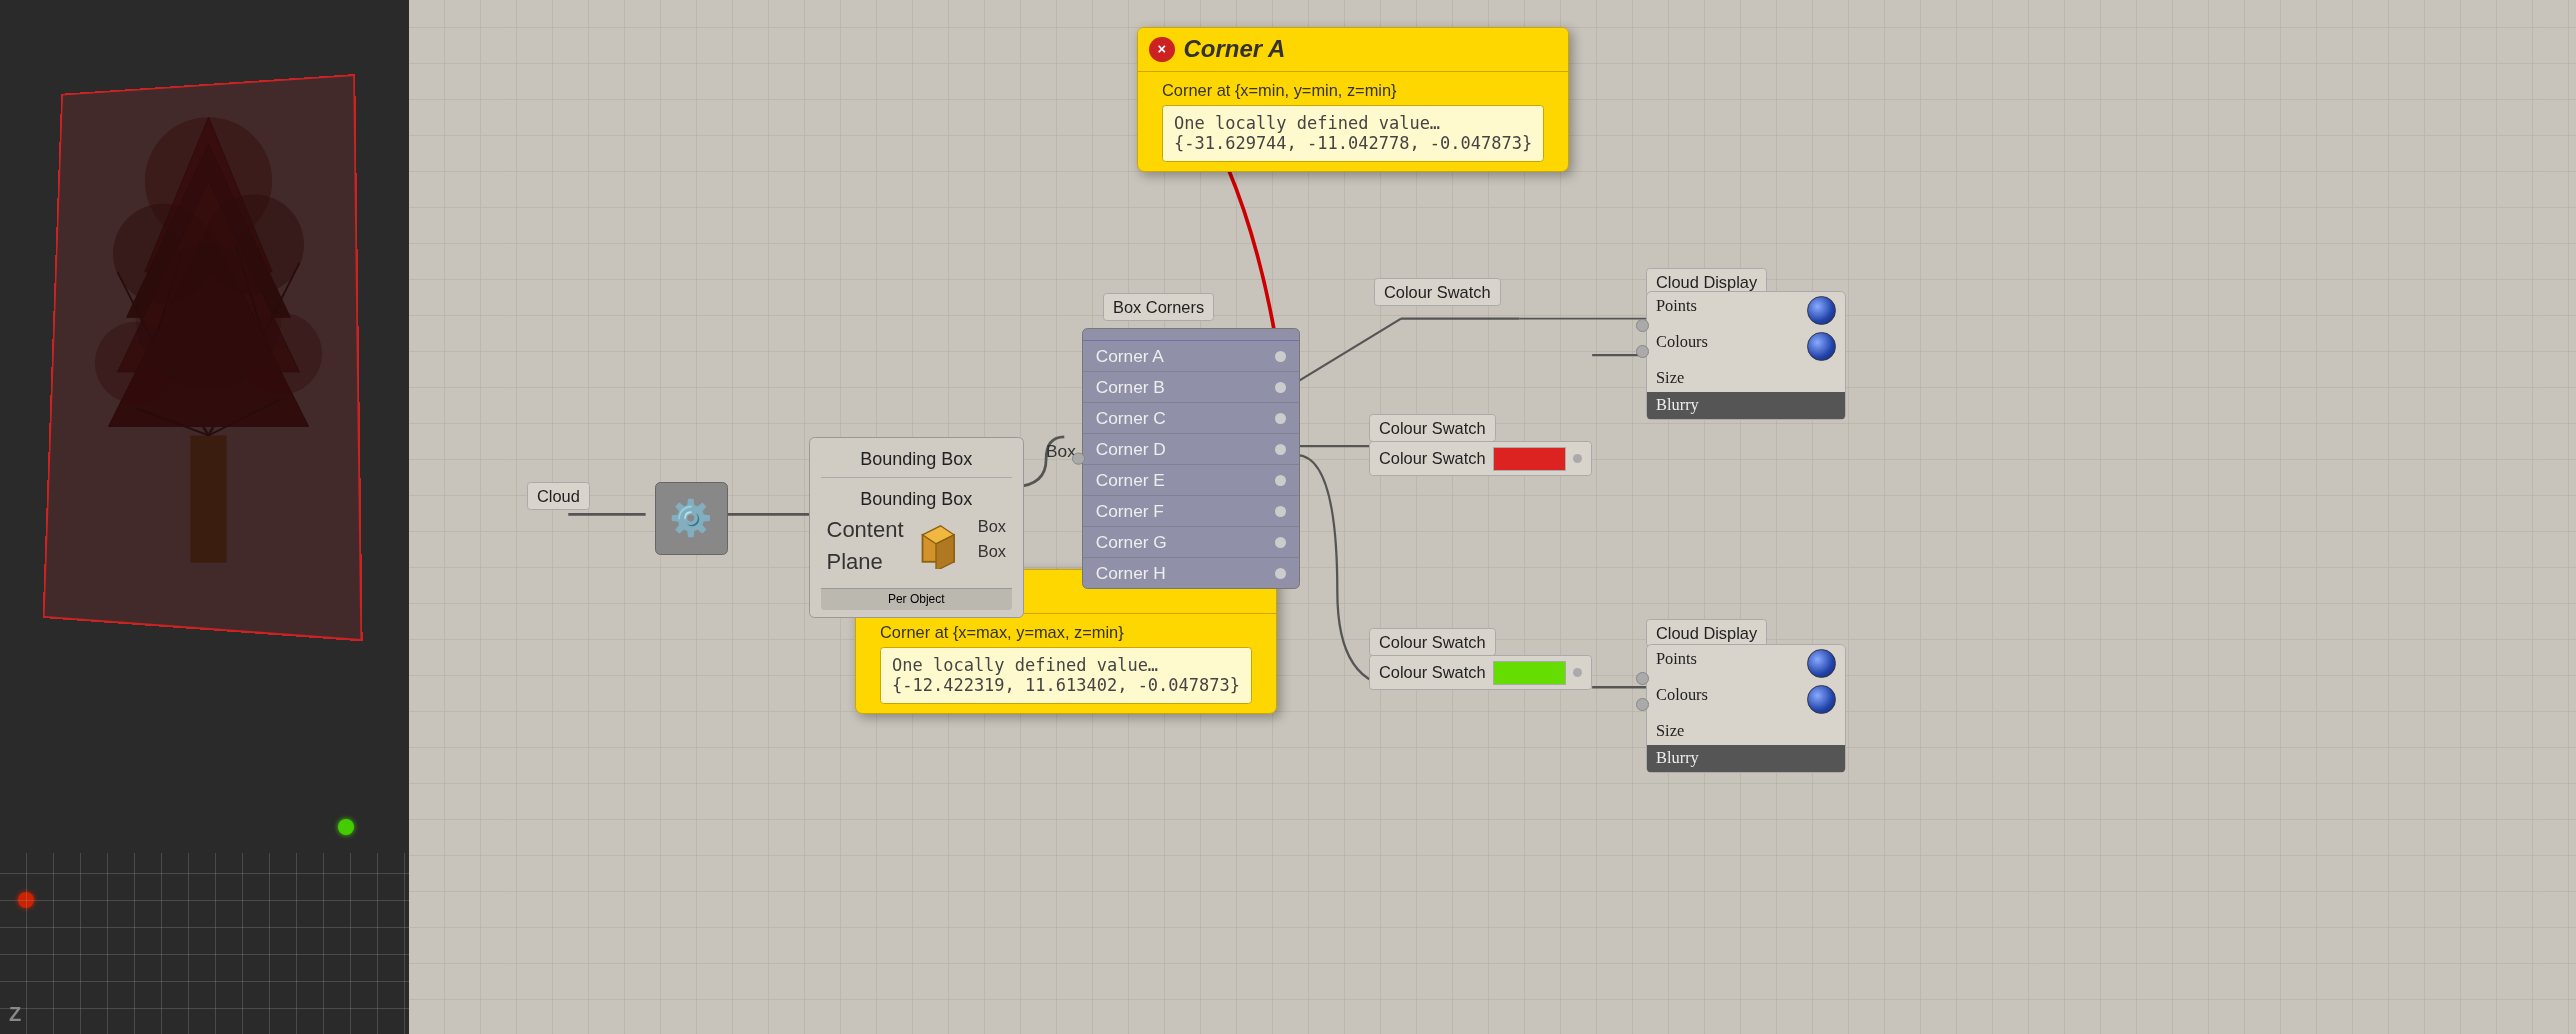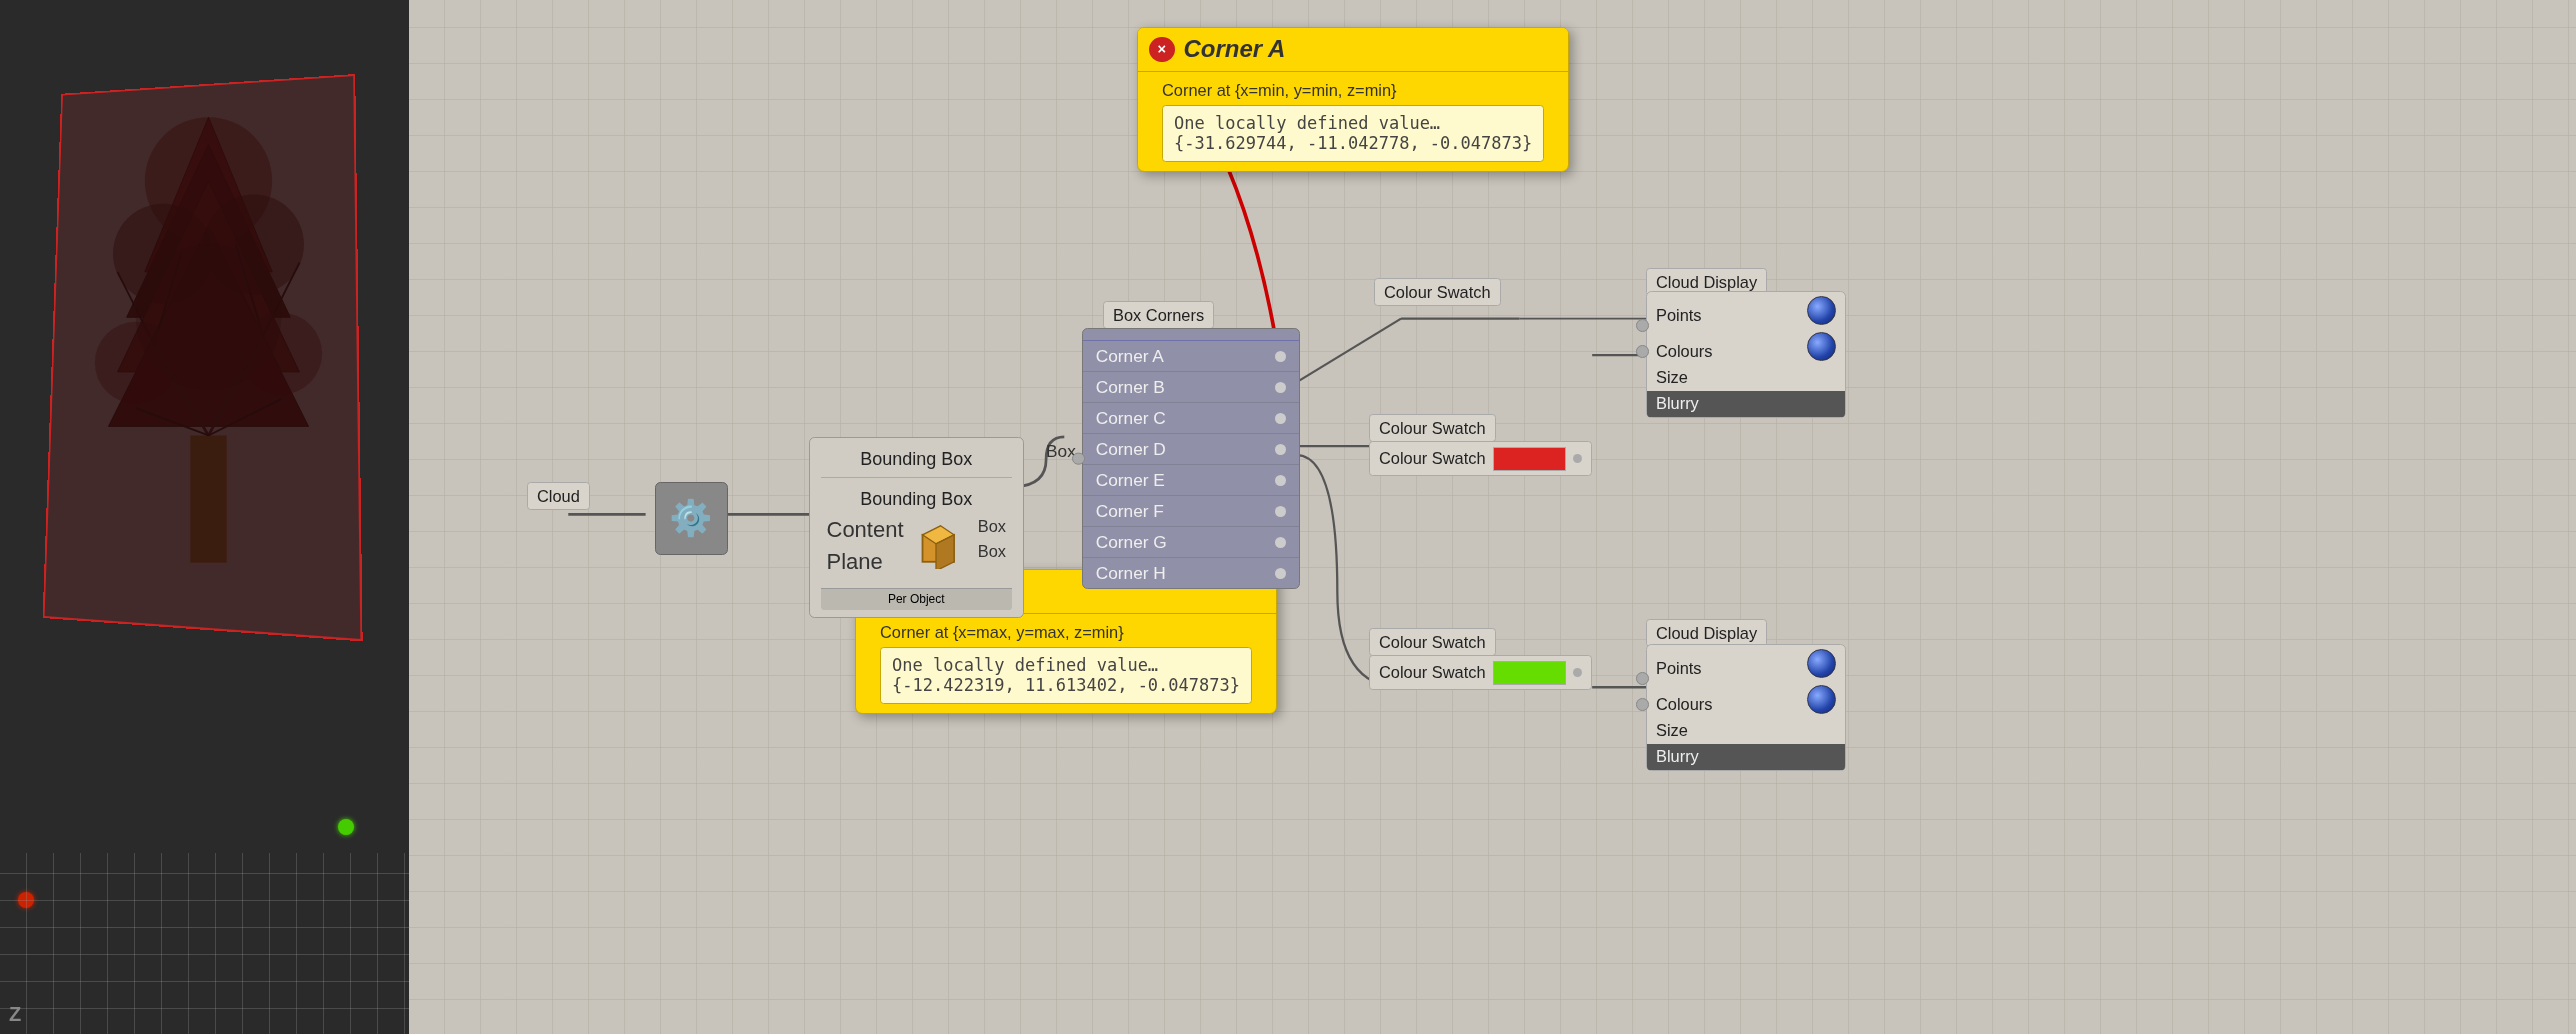--- a/index.html
+++ b/index.html
@@ -495,7 +495,7 @@
 
   <div style="position:absolute; top:441px; left:637px; font-size:17.3px; color:#333;">Box</div>
 
-  <div style="position:absolute; top:301px; left:682px;padding-left:12px;">
+  <div style="position:absolute; top:293px; left:682px;padding-left:12px;">
     <div class="node-label">Box Corners</div>
   </div>
 

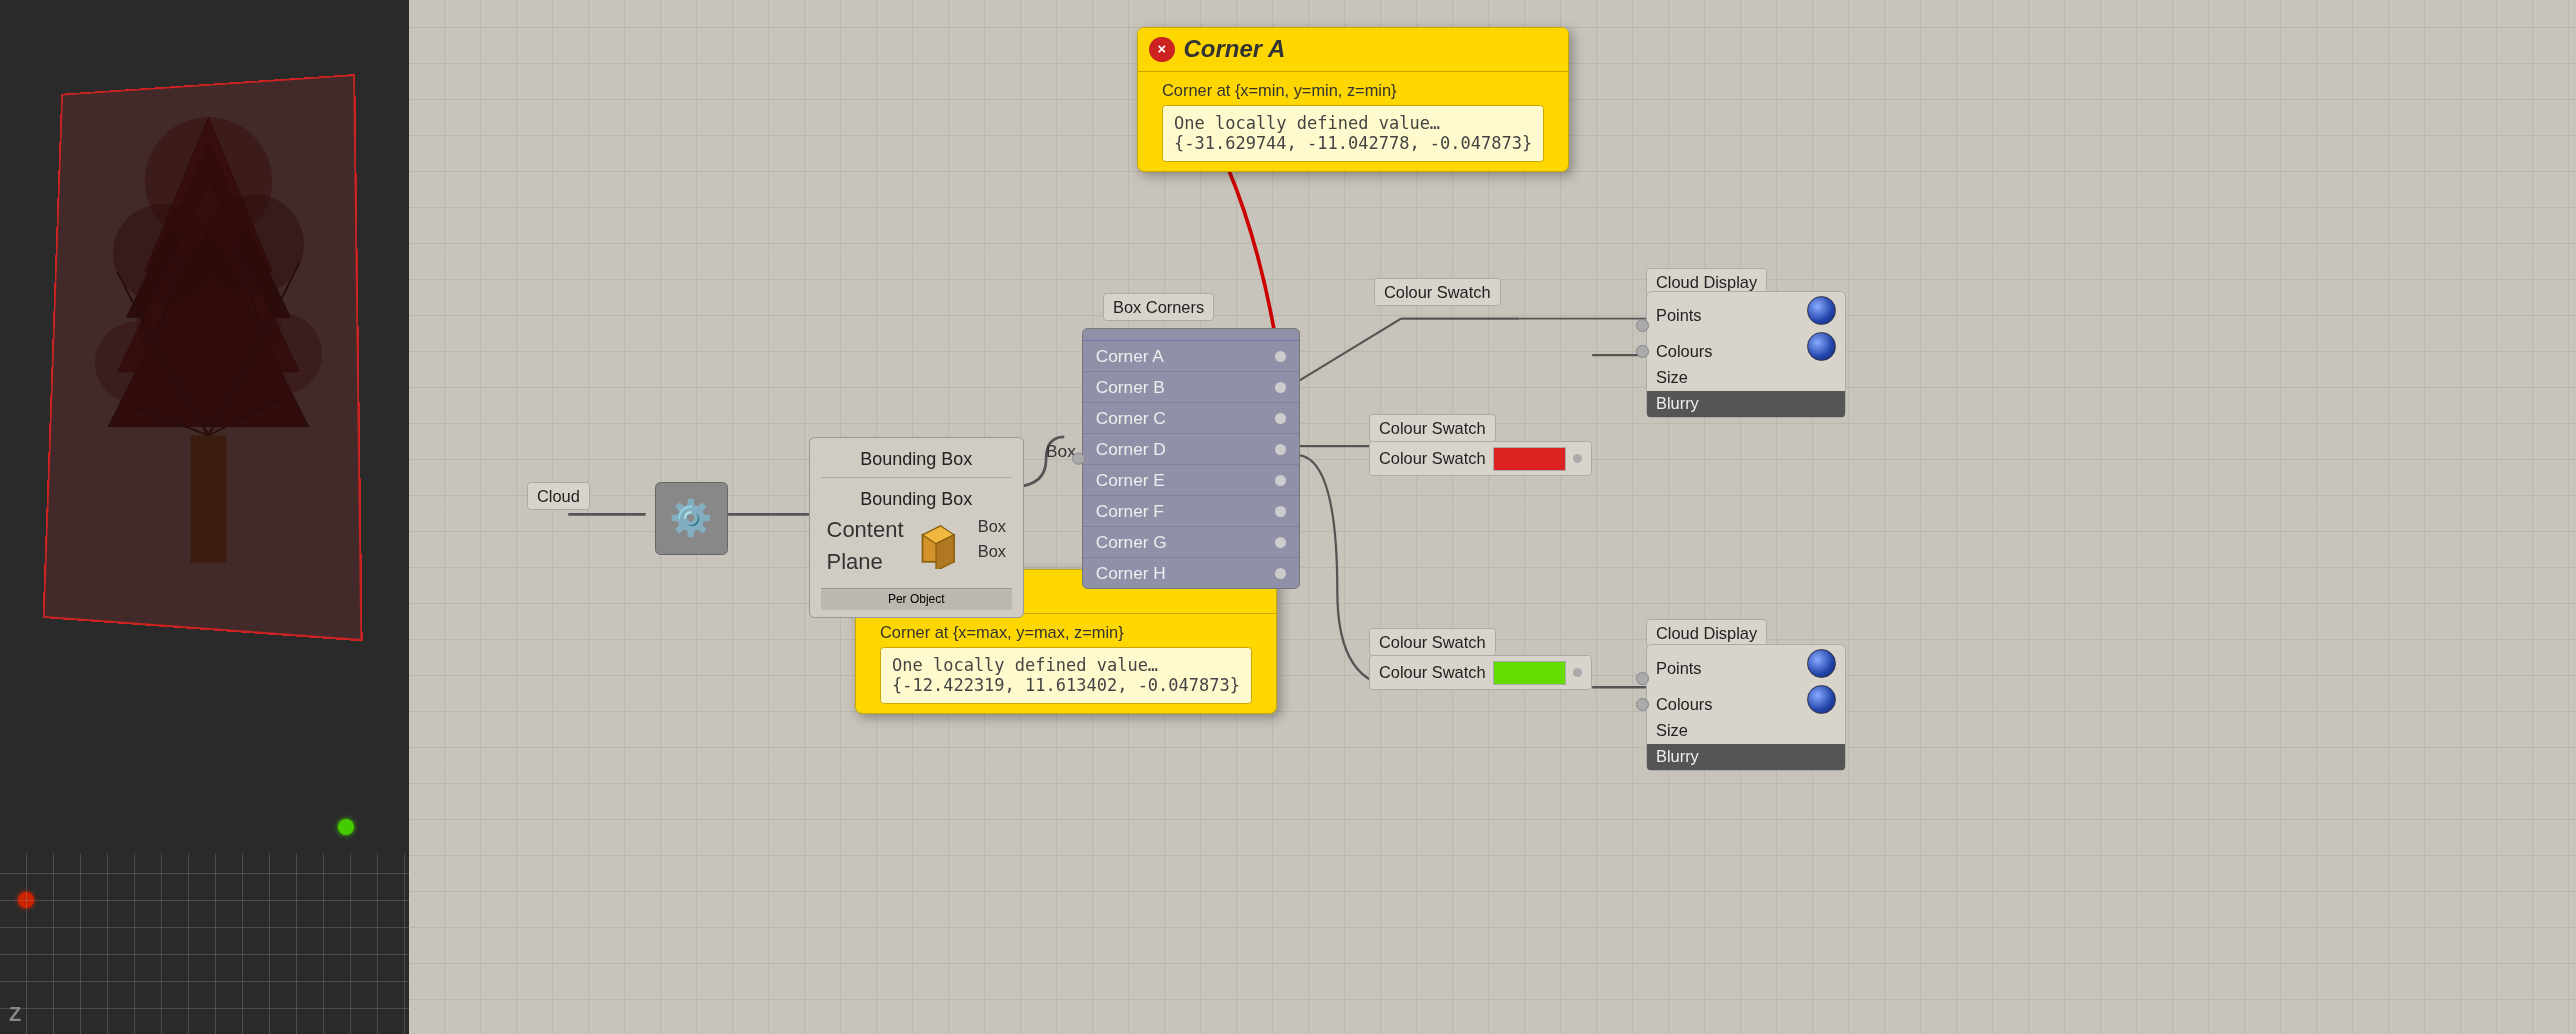--- a/index.html
+++ b/index.html
@@ -240,11 +240,12 @@
     }
     .cloud-display-row {
       display: flex;
-      align-items: flex-end;
+      align-items: flex-start;
       justify-content: space-between;
       padding: 3.6px 9px;
       font-size: 16.4px;
       color: #222;
+      font-family: Liberation Serif, serif;
     }
     .cloud-display-row .right-side {
       display: flex;

